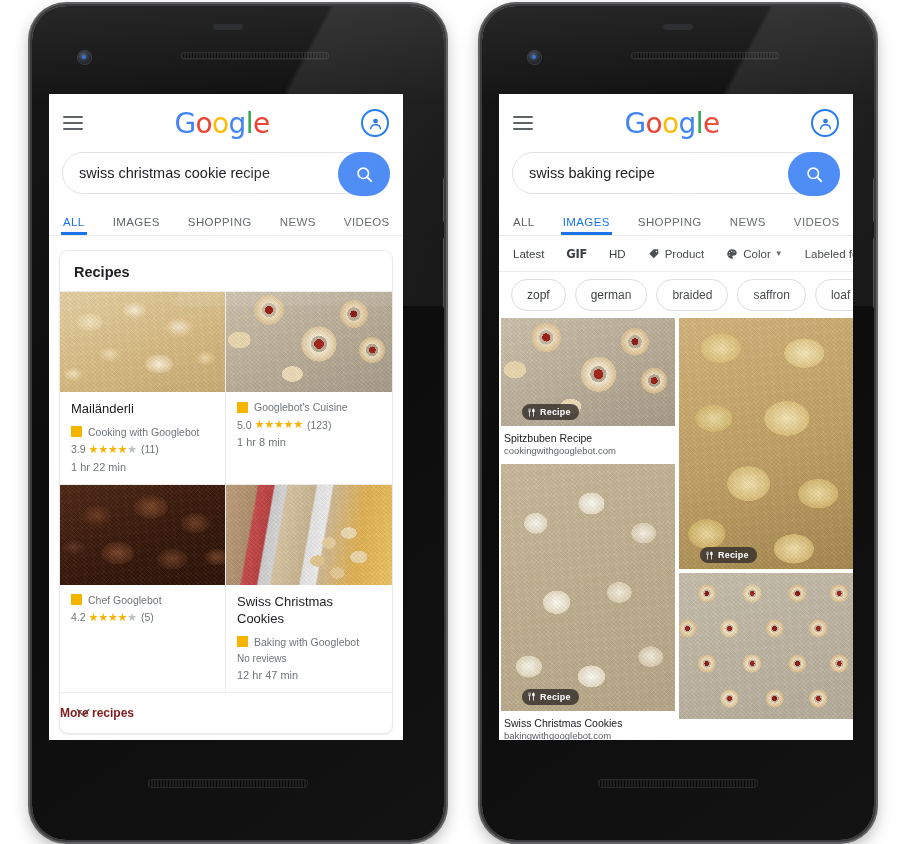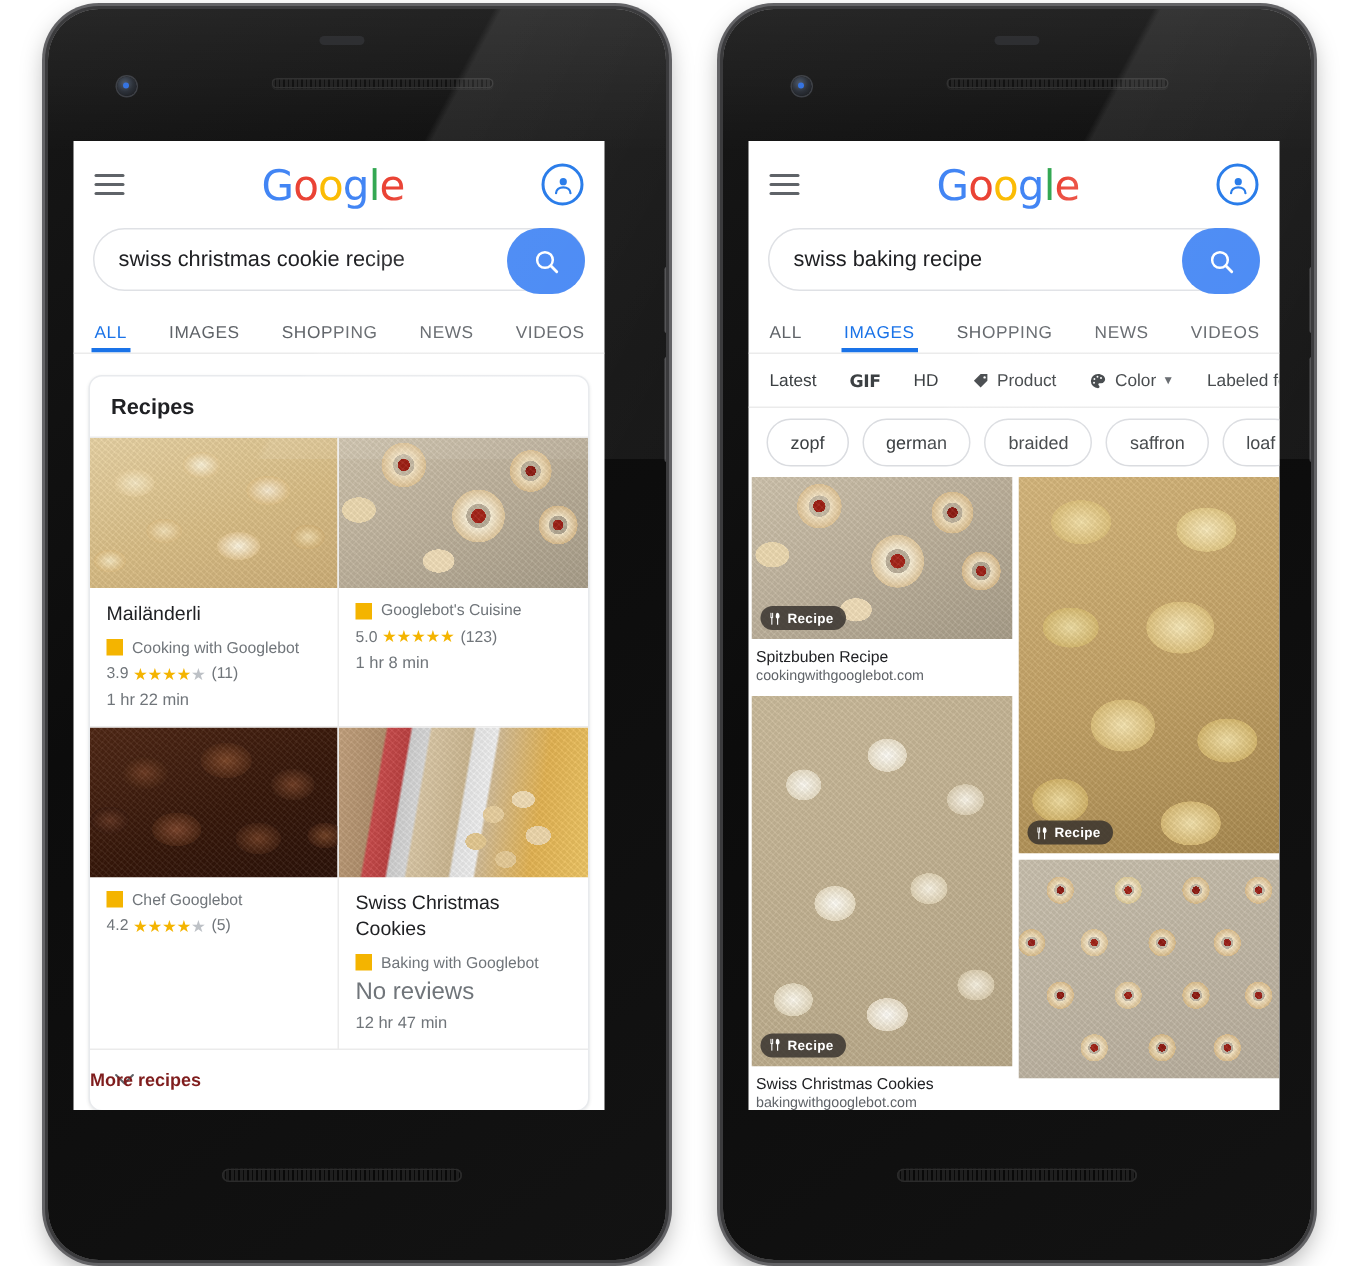--- a/index.html
+++ b/index.html
@@ -356,7 +356,7 @@
   }
   .recipe-badge {
     position: absolute;
-    left: 6px; bottom: 6px;
+    left: 21px; bottom: 6px;
     background: rgba(52,48,44,0.82);
     color: #fff;
     font-size: 9px;

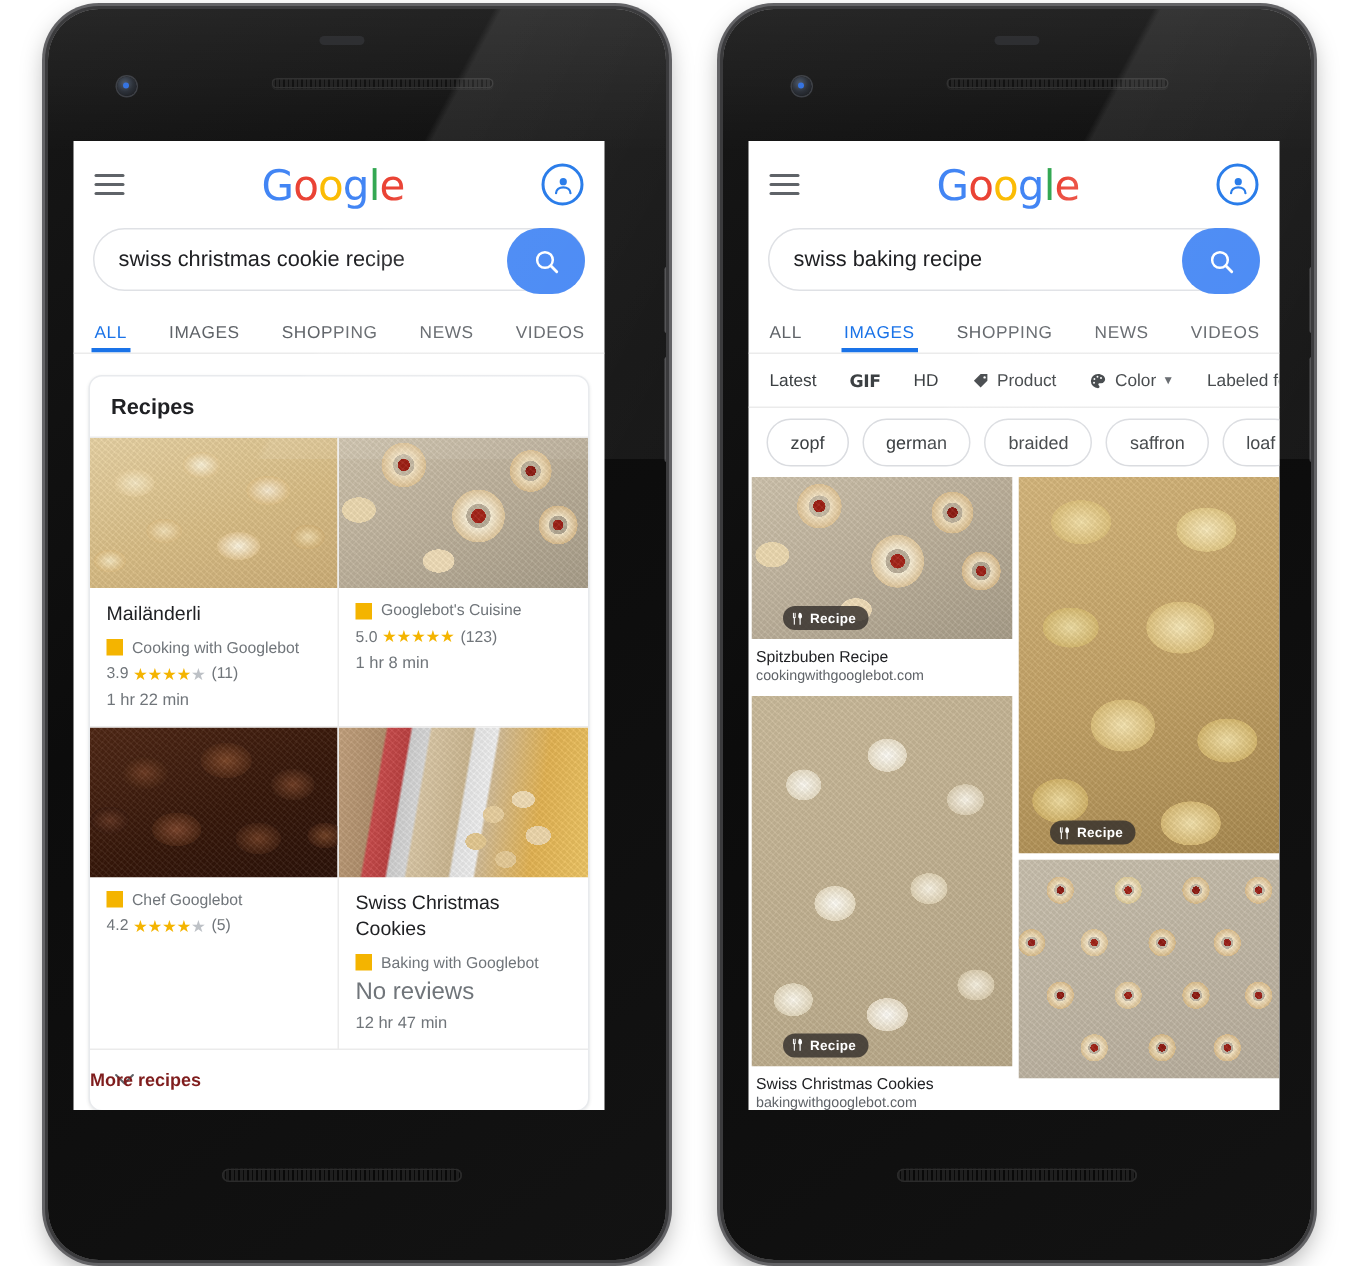--- a/index.html
+++ b/index.html
@@ -280,7 +280,7 @@
   .star-on  { color: #F4B400; }
   .star-off { color: #bdc1c6; }
   .recipe-time { font-size: 11px; color: #70757a; }
-  .no-reviews { font-size: 16px; color: #70757a; margin-bottom: 5px; }
+  .no-reviews { font-size: 10px; color: #70757a; margin-bottom: 5px; }
   .more-row {
     display: flex; align-items: center;
     height: 40px;

